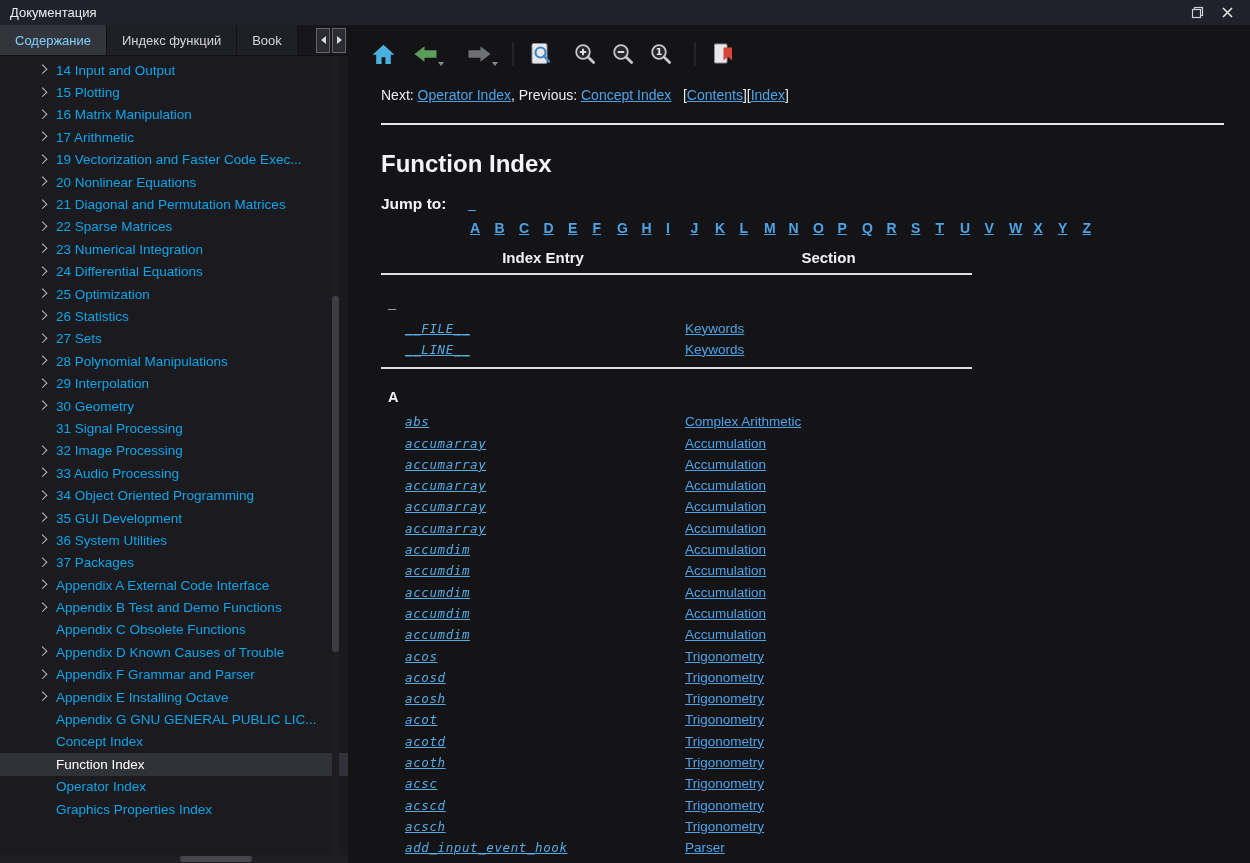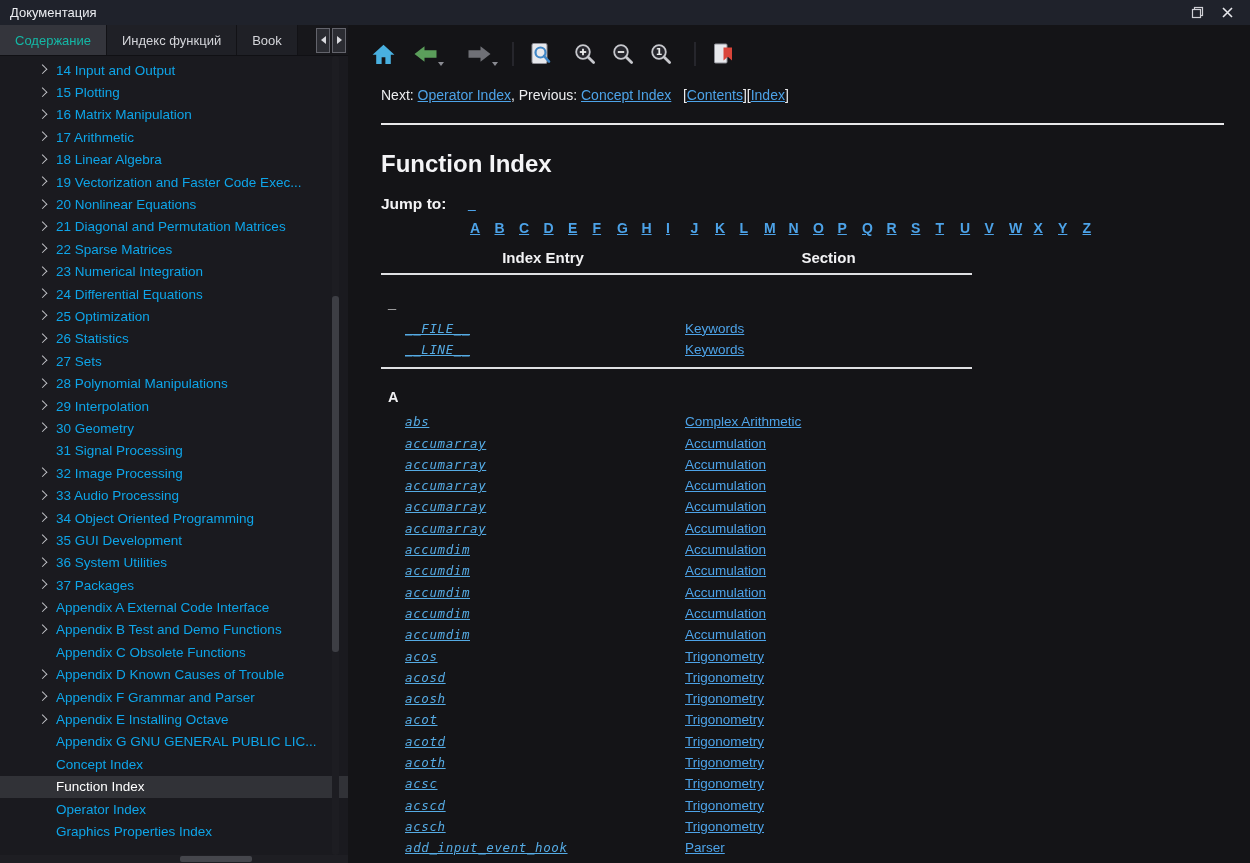--- a/index.html
+++ b/index.html
@@ -25,7 +25,7 @@
     display:flex;align-items:center;padding:0 15px;font-size:13px;color:#d4d5da;
     background:#1f2026;border-right:1px solid #121216;white-space:nowrap;
   }
-  .tab.active{background:#34353c;color:#14b8a6;}
+  .tab.active{background:#34353c;color:#7dd3fc;}
   .tabscroll{display:flex;align-items:center;gap:2px;padding:0 2px;}
   .sbtn{width:14px;height:25px;background:#2b2c32;border:1px solid #63646c;display:flex;align-items:center;justify-content:center;box-sizing:border-box;}
   .tri-left{width:0;height:0;border-top:4px solid transparent;border-bottom:4px solid transparent;border-right:5px solid #d9dade;}

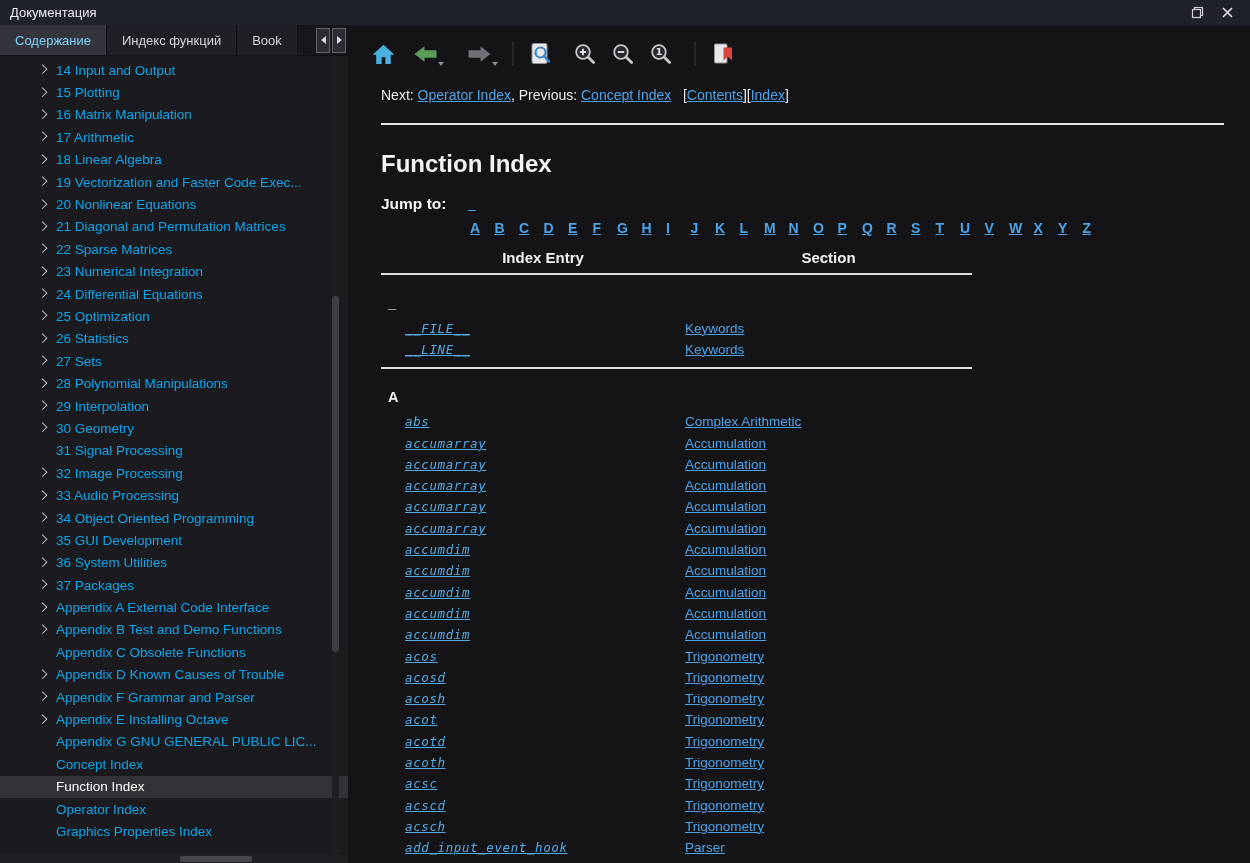--- a/index.html
+++ b/index.html
@@ -132,10 +132,6 @@
       </div>
       <div class="tree-item">
         <span class="chev"></span>
-        <span class="tree-label">18 Linear Algebra</span>
-      </div>
-      <div class="tree-item">
-        <span class="chev"></span>
         <span class="tree-label">19 Vectorization and Faster Code Exec...</span>
       </div>
       <div class="tree-item">

